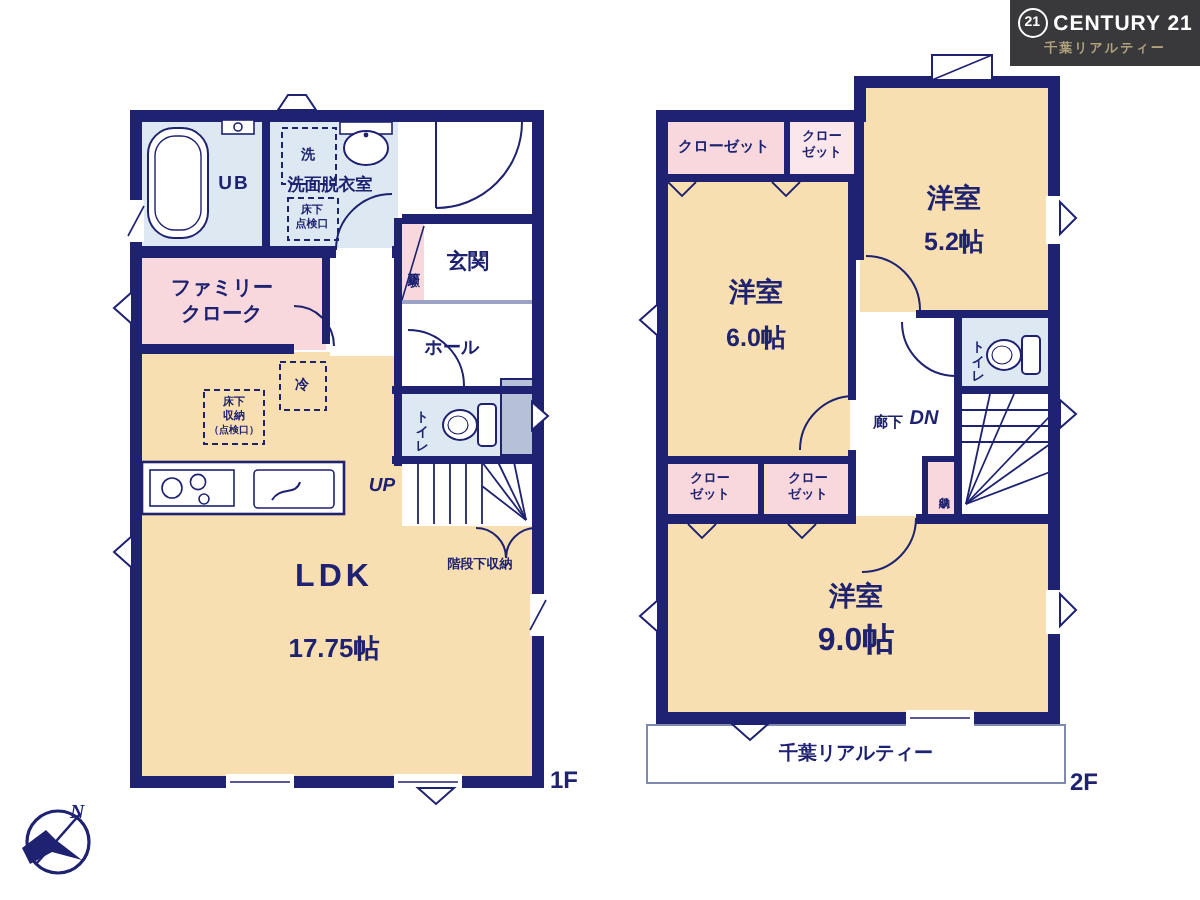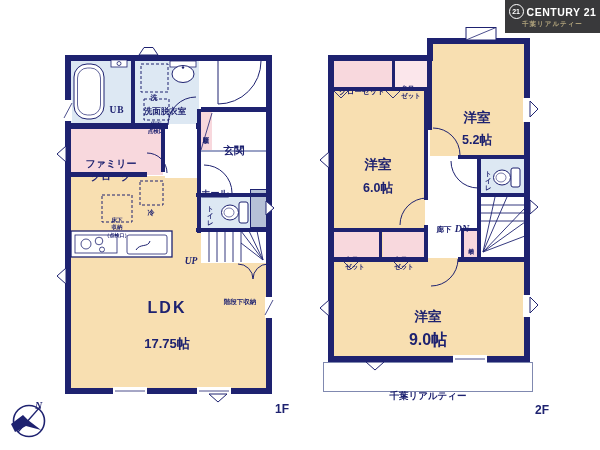--- a/index.html
+++ b/index.html
@@ -9,7 +9,7 @@
   .wall{position:absolute;background:#1e2270;z-index:2;}
   .thin{position:absolute;background:#9aa2c6;z-index:2;}
   .lbl{position:absolute;z-index:5;color:#1e2270;font-weight:600;white-space:nowrap;
-       transform:translate(-50%,-50%);text-align:left;line-height:1;margin-top:19px;}
+       transform:translate(-50%,-50%);text-align:left;line-height:1;}
   .vlbl{position:absolute;z-index:5;color:#1e2270;font-weight:600;white-space:nowrap;
         transform:translate(-50%,-50%);writing-mode:vertical-rl;text-orientation:upright;line-height:1;}
   .serif-i{font-family:Liberation Serif, serif;font-style:italic;font-weight:700;}

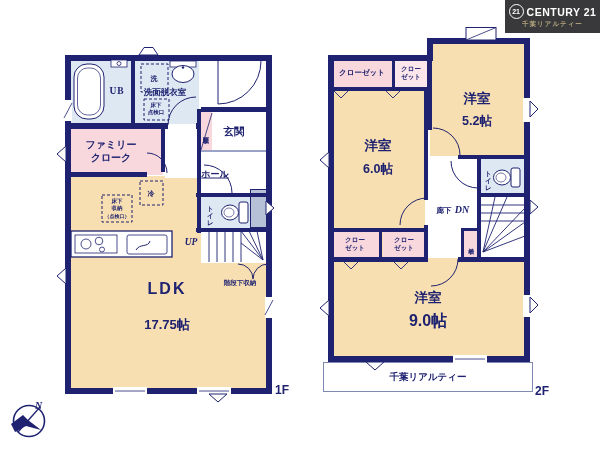--- a/index.html
+++ b/index.html
@@ -209,7 +209,7 @@
     </g>
   </svg>
 
-  <div class="lbl" style="left:117px;top:92px;font-size:9.5px;letter-spacing:1px;font-family:Liberation Serif, serif;">UB</div>
+  <div class="lbl" style="left:117px;top:92px;font-size:9.5px;letter-spacing:1px;">UB</div>
   <div class="lbl" style="left:165px;top:92px;font-size:8.5px;">洗面脱衣室</div>
   <div class="lbl" style="left:154px;top:78px;font-size:7px;">洗</div>
   <div class="lbl" style="left:156px;top:106px;font-size:5.5px;">床下</div>

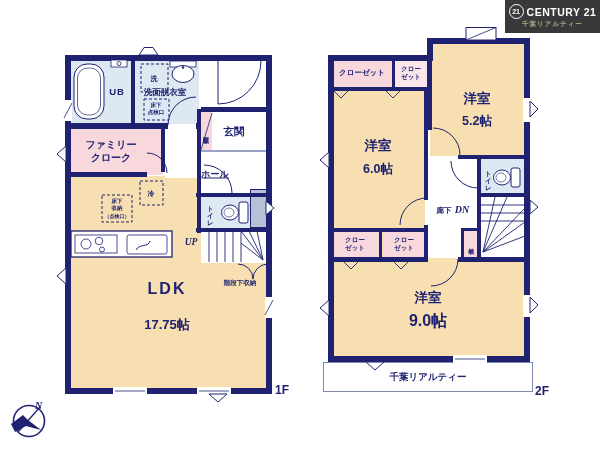--- a/index.html
+++ b/index.html
@@ -216,7 +216,7 @@
   <div class="lbl" style="left:156px;top:113px;font-size:5.5px;">点検口</div>
   <div class="lbl" style="left:234px;top:131px;font-size:10.5px;">玄関</div>
   <div class="vlbl" style="left:206px;top:132px;font-size:6px;">下駄箱</div>
-  <div class="lbl" style="left:215px;top:174px;font-size:9px;text-decoration:underline;">ホール</div>
+  <div class="lbl" style="left:226px;top:174px;font-size:9px;">ホール</div>
   <div class="vlbl" style="left:210px;top:212px;font-size:6.5px;">トイレ</div>
   <div class="lbl" style="left:111px;top:145px;font-size:10px;">ファミリー</div>
   <div class="lbl" style="left:111px;top:158px;font-size:10px;">クローク</div>

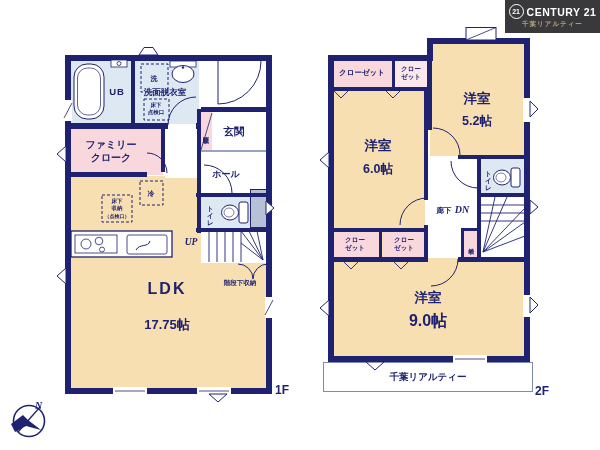--- a/index.html
+++ b/index.html
@@ -12,7 +12,7 @@
        transform:translate(-50%,-50%);text-align:left;line-height:1;}
   .vlbl{position:absolute;z-index:5;color:#1e2270;font-weight:600;white-space:nowrap;
         transform:translate(-50%,-50%);writing-mode:vertical-rl;text-orientation:upright;line-height:1;}
-  .serif-i{font-family:Liberation Serif, serif;font-style:italic;font-weight:700;}
+  .serif-i{font-family:Liberation Sans, sans-serif;font-style:italic;font-weight:700;}
   #svg-overlay{position:absolute;left:0;top:0;z-index:4;pointer-events:none;}
   #watermark{position:absolute;left:130px;top:211px;width:420px;z-index:6;text-align:center;
              font-size:17px;letter-spacing:3px;color:rgba(140,144,160,0.55);font-weight:600;}

